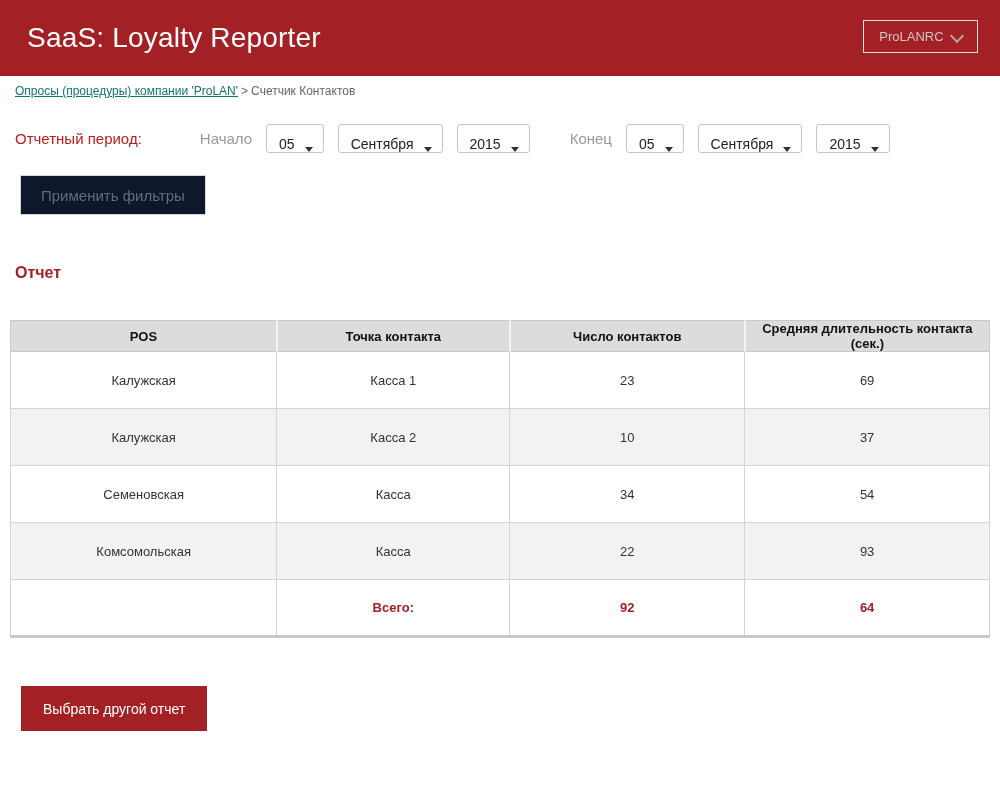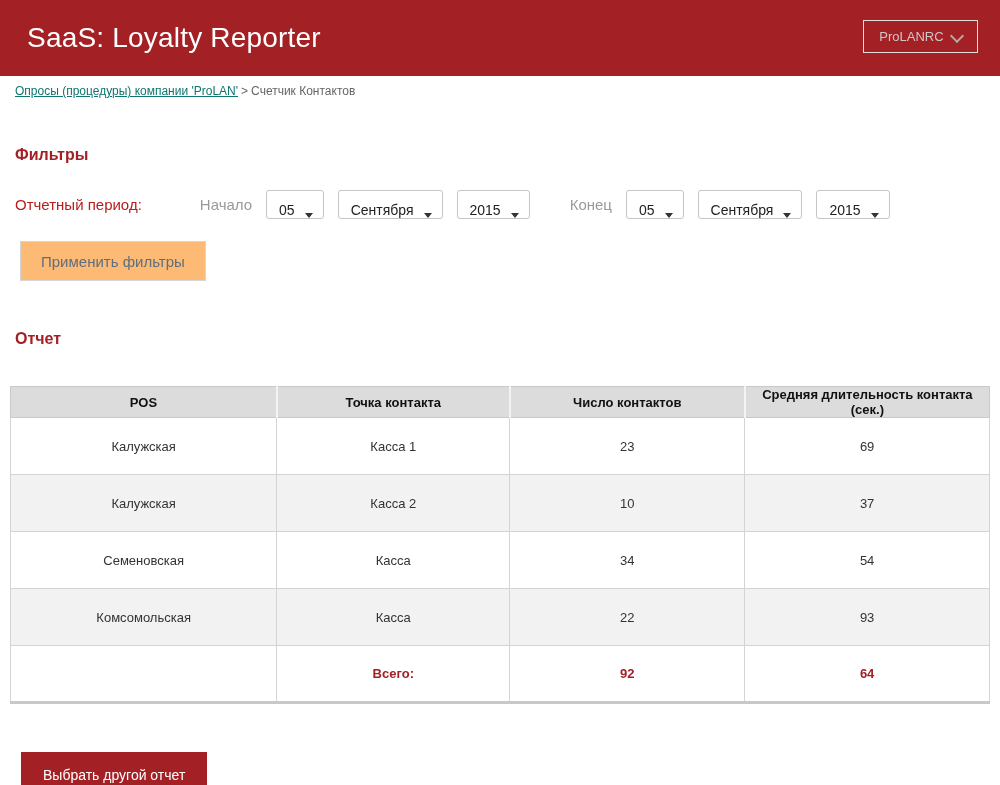--- a/index.html
+++ b/index.html
@@ -203,7 +203,6 @@
     <a>Опросы (процедуры) компании 'ProLAN'</a><span class="bc-sep">&gt;</span><span>Счетчик Контактов</span>
   </div>
 
-  <h2 class="section-heading filters-heading">Фильтры</h2>
 
   <div class="filter-row">
     <span class="filter-label">Отчетный период:</span>

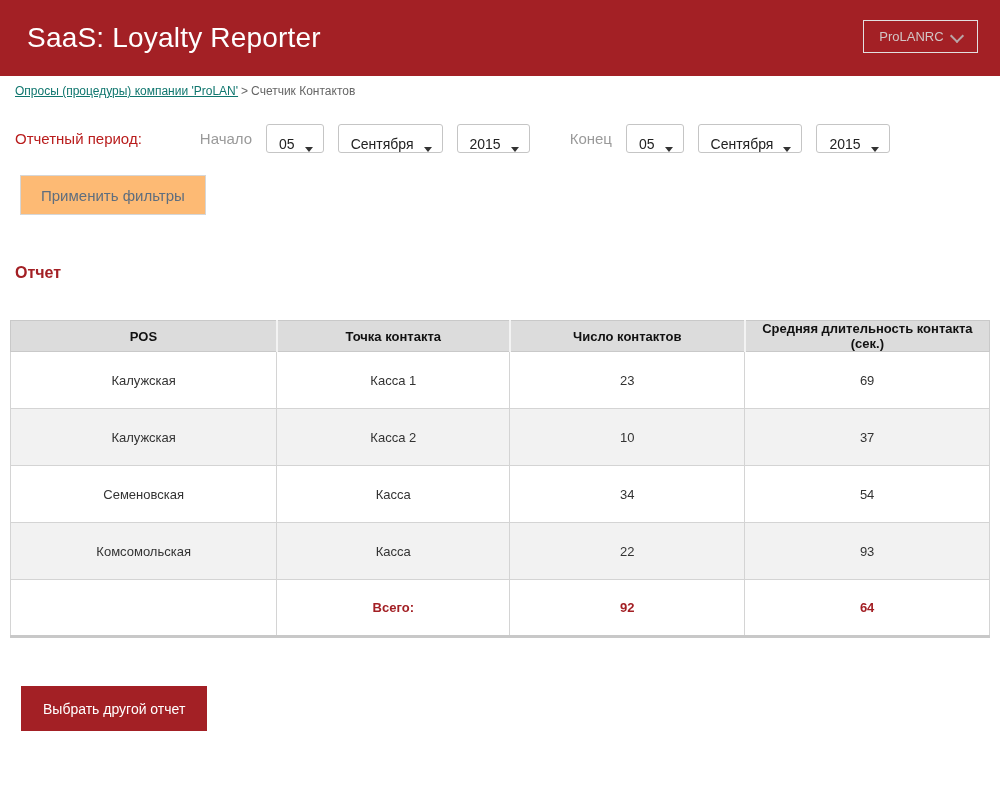--- a/index.html
+++ b/index.html
@@ -128,7 +128,7 @@
     margin: 22px 0 0 5px;
     height: 40px;
     padding: 0 20px;
-    background: #fdba74;
+    background: #0f172a;
     border: 1px solid #d6d6d6;
     color: #5f6e7e;
     font-size: 15px;

